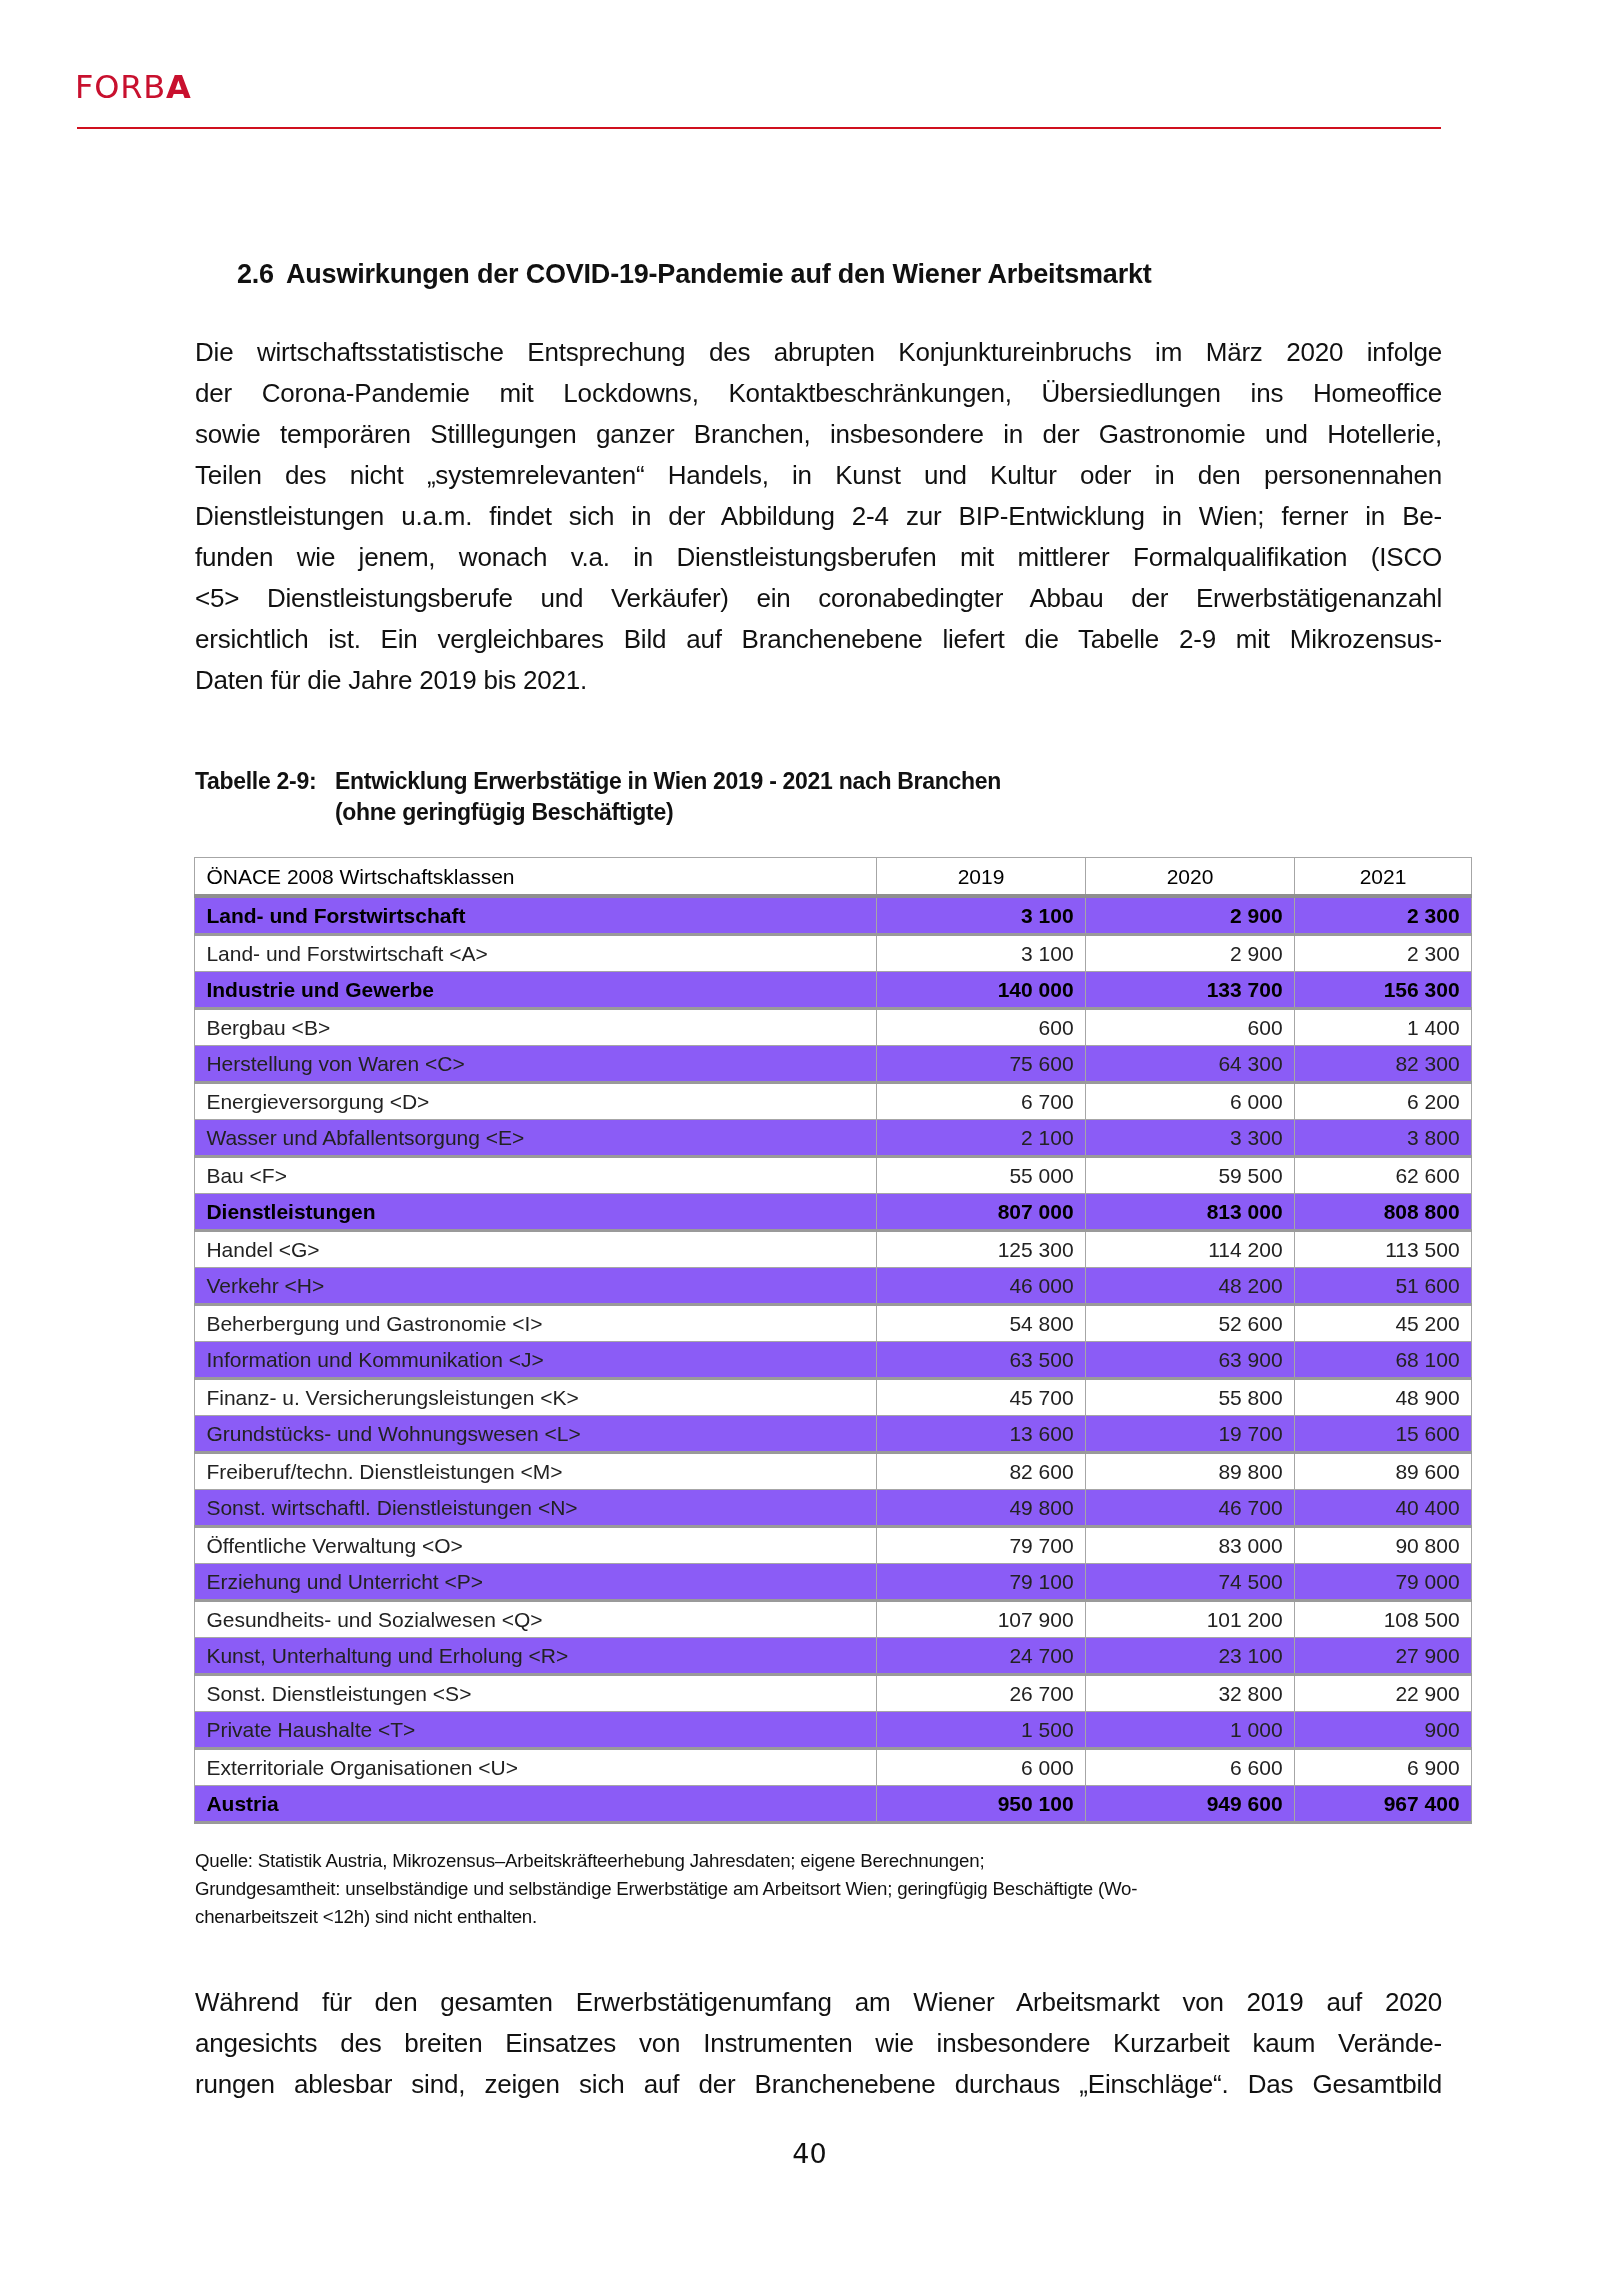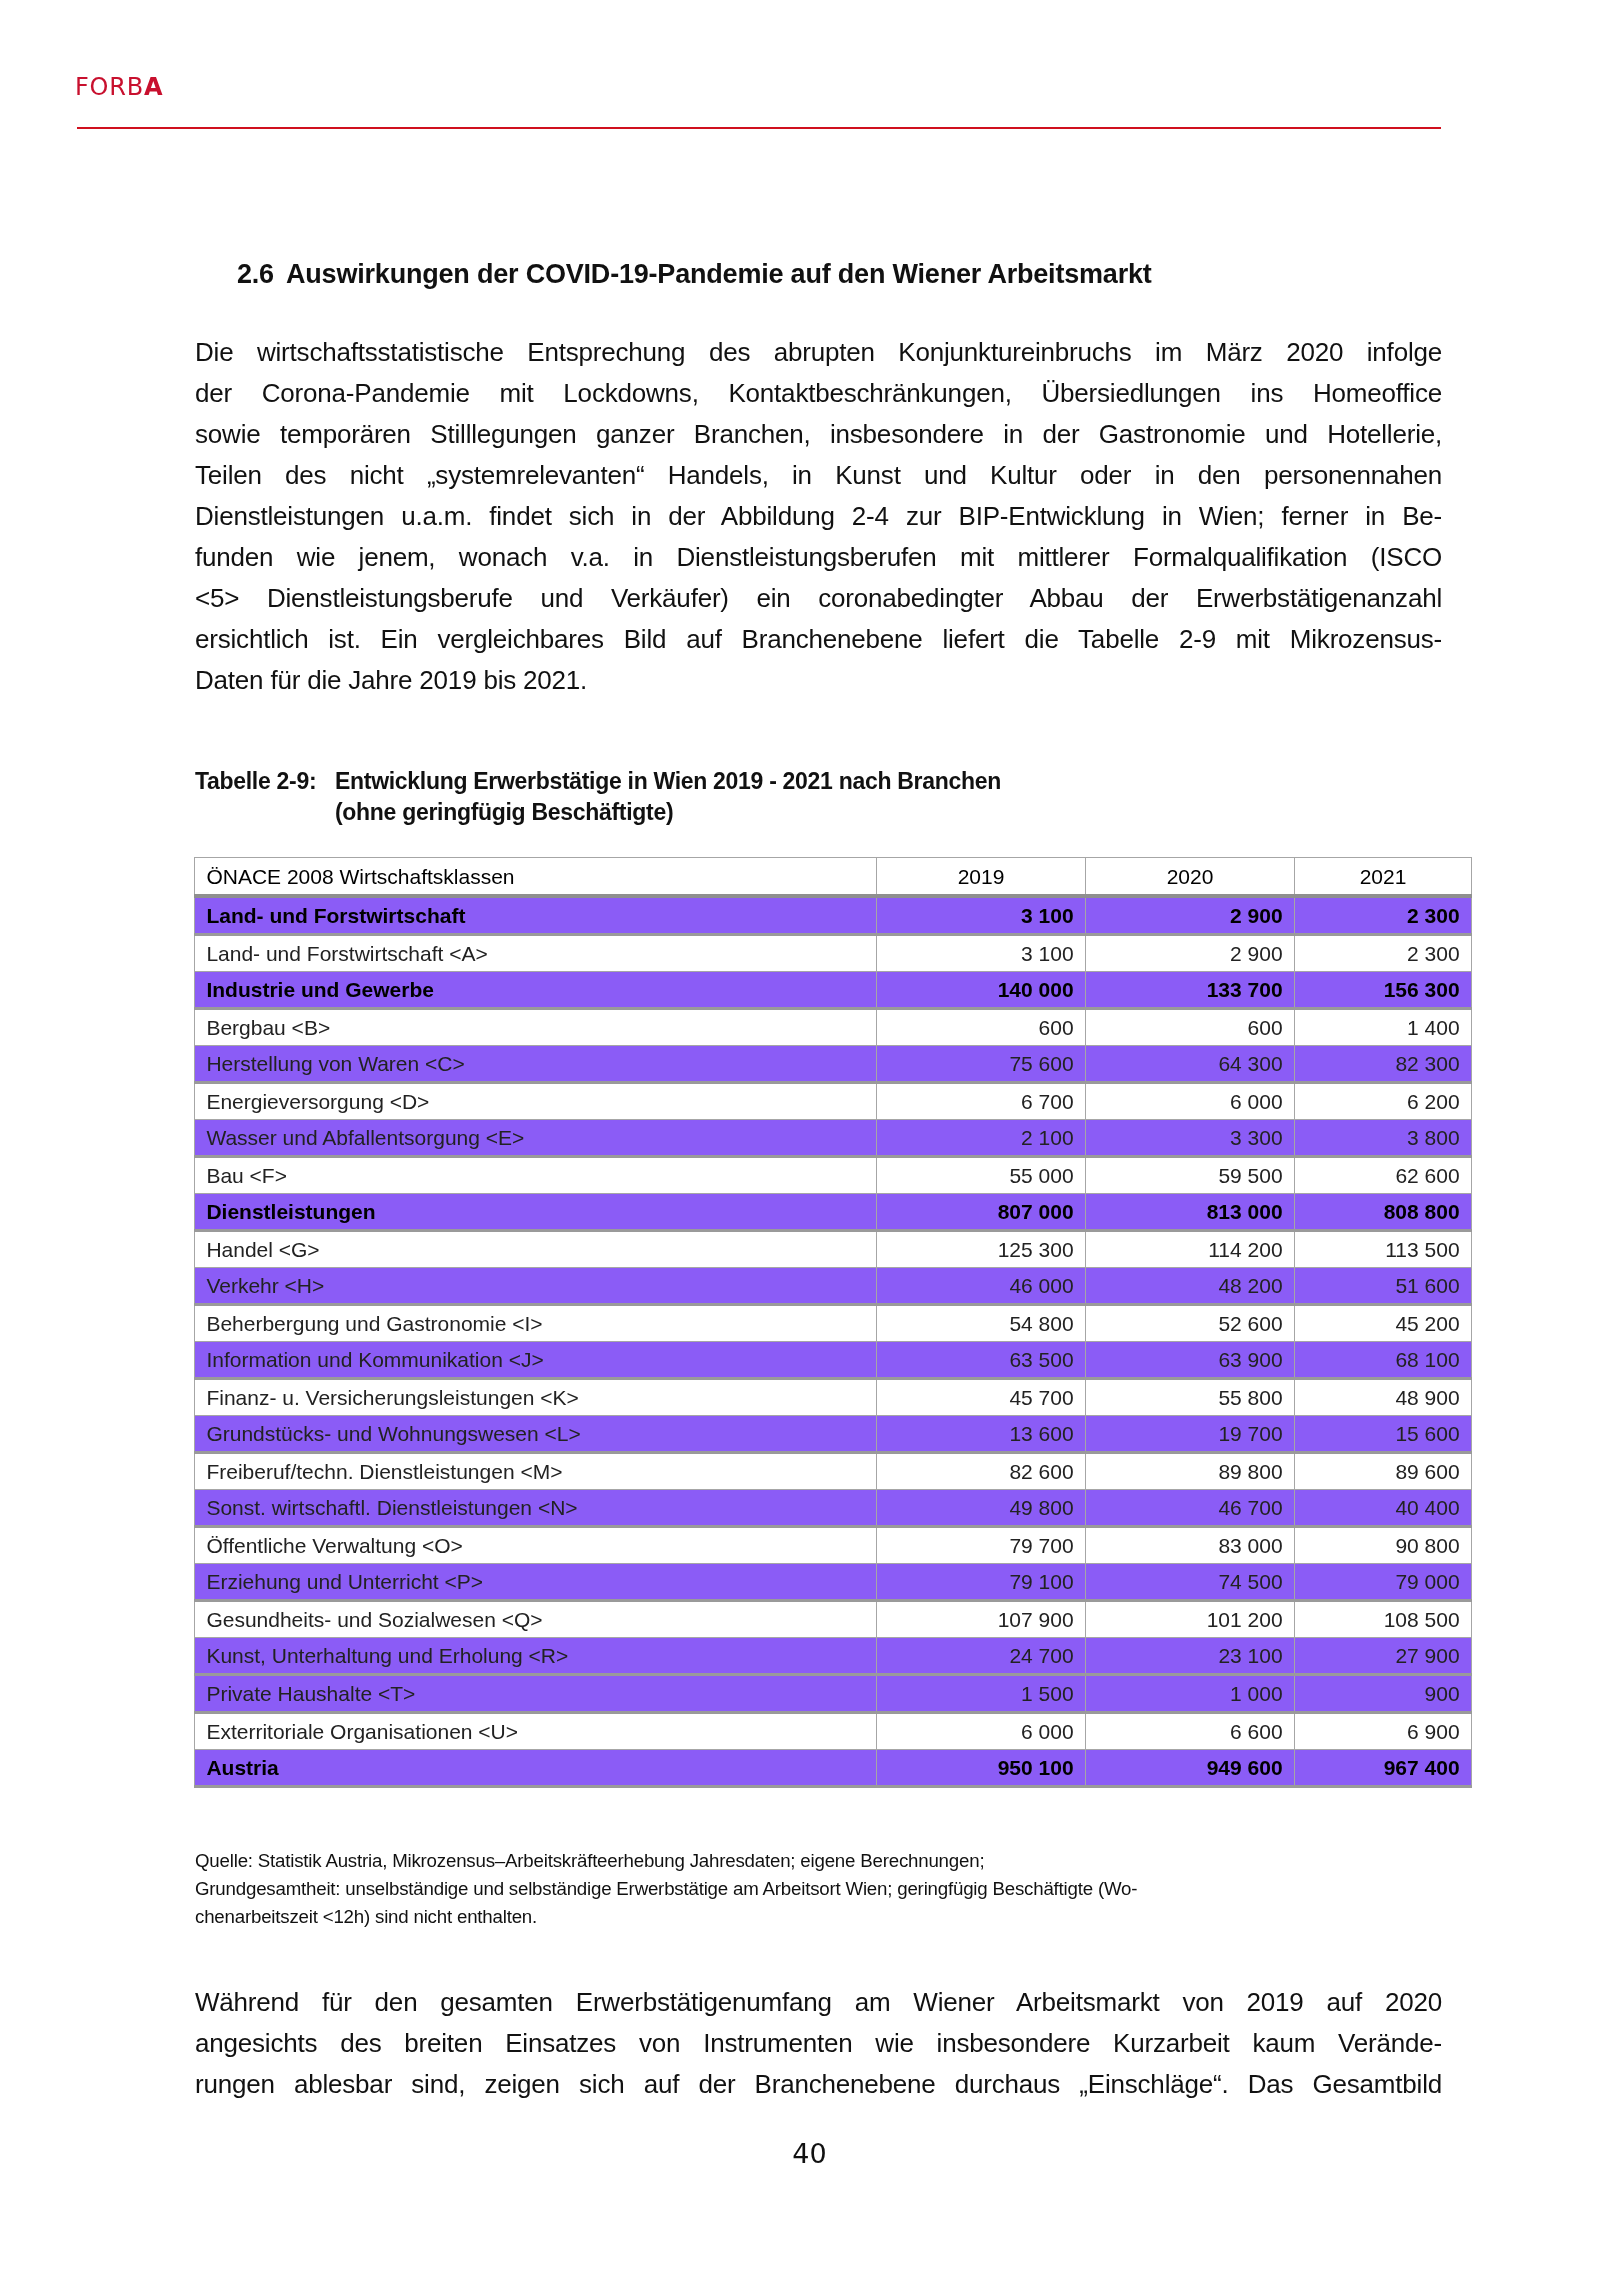--- a/index.html
+++ b/index.html
@@ -6,7 +6,7 @@
   body { width: 1623px; height: 2295px; position: relative; overflow: hidden; color: #111111; }
   .abs { position: absolute; }
 
-  .logo { left: 75px; top: 71px; font-family: "DejaVu Sans", sans-serif; font-size: 24px; letter-spacing: 0.8px; color: #c8102e; line-height: 32px; }
+  .logo { left: 75px; top: 71px; font-family: "DejaVu Sans", sans-serif; font-size: 32px; letter-spacing: 0.8px; color: #c8102e; line-height: 32px; }
   .logo .strong { font-weight: bold; }
   .rule { left: 77px; top: 127px; width: 1364px; height: 2.4px; background: #d0101e; }
 

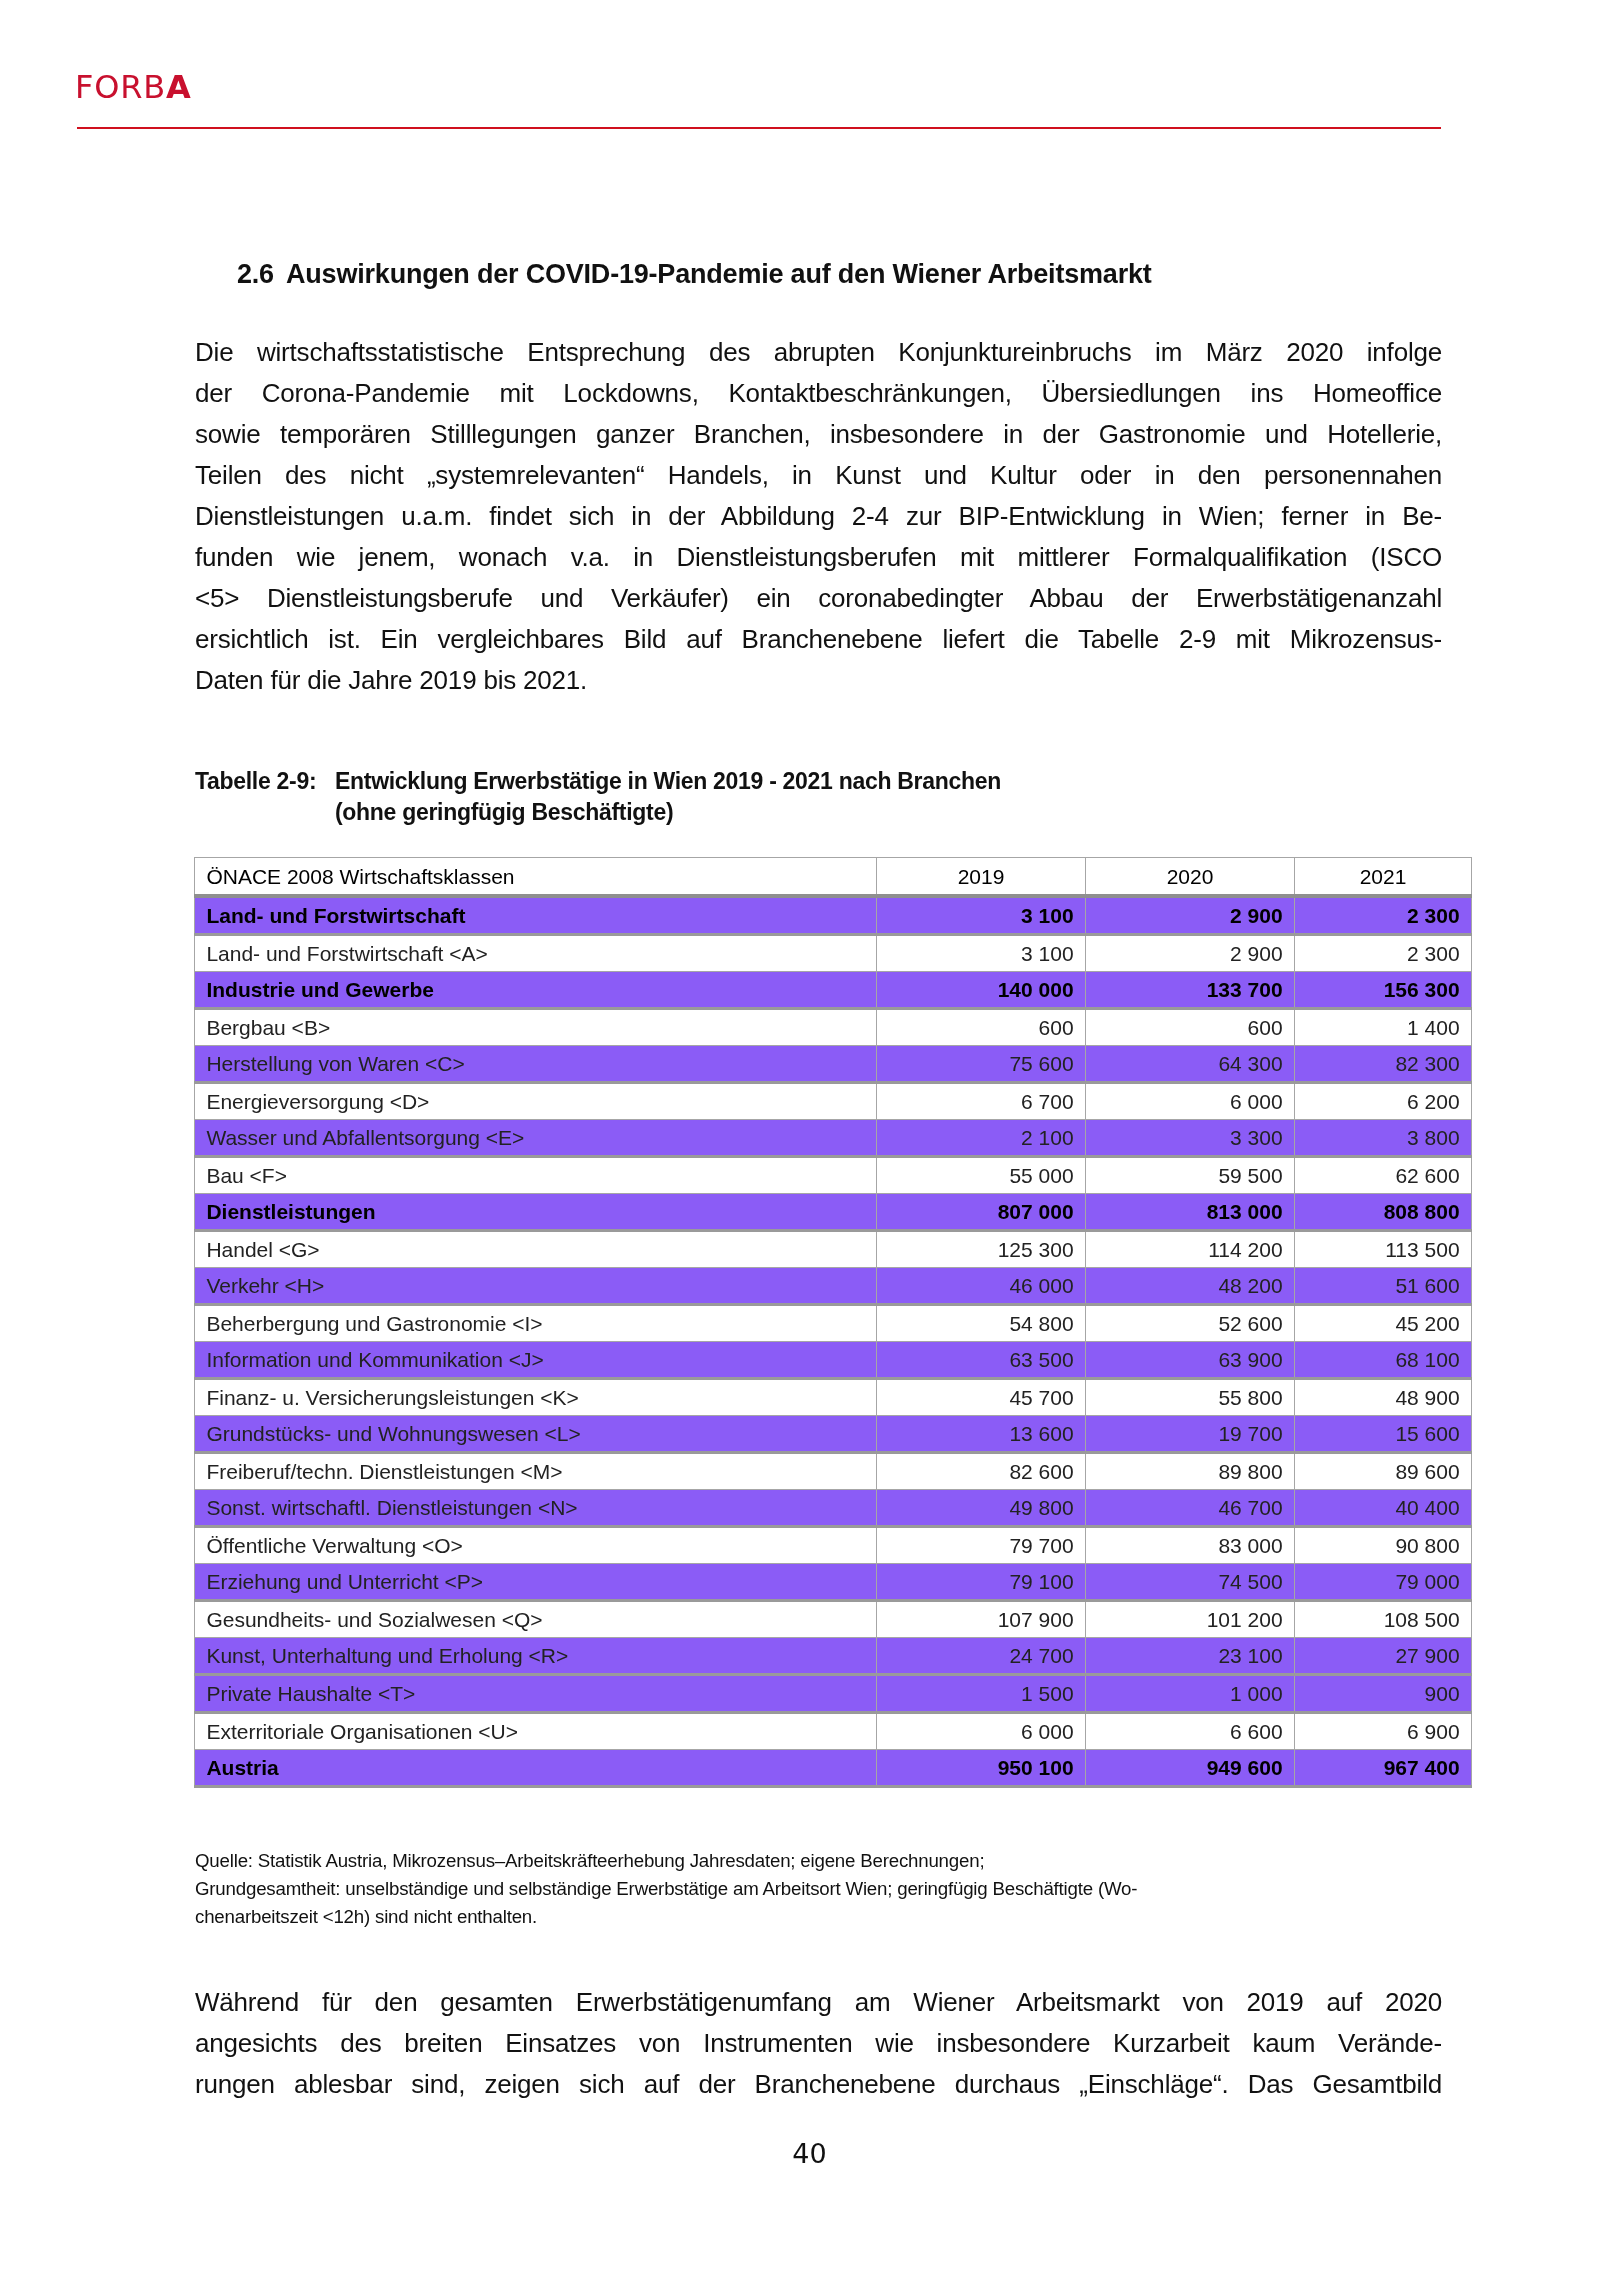--- a/index.html
+++ b/index.html
@@ -217,6 +217,12 @@
         <td>23 100</td>
         <td>27 900</td>
       </tr>
+      <tr>
+        <td class="name">Sonst. Dienstleistungen &lt;S&gt;</td>
+        <td>26 700</td>
+        <td>32 800</td>
+        <td>22 900</td>
+      </tr>
       <tr class="gray">
         <td class="name">Private Haushalte &lt;T&gt;</td>
         <td>1 500</td>

